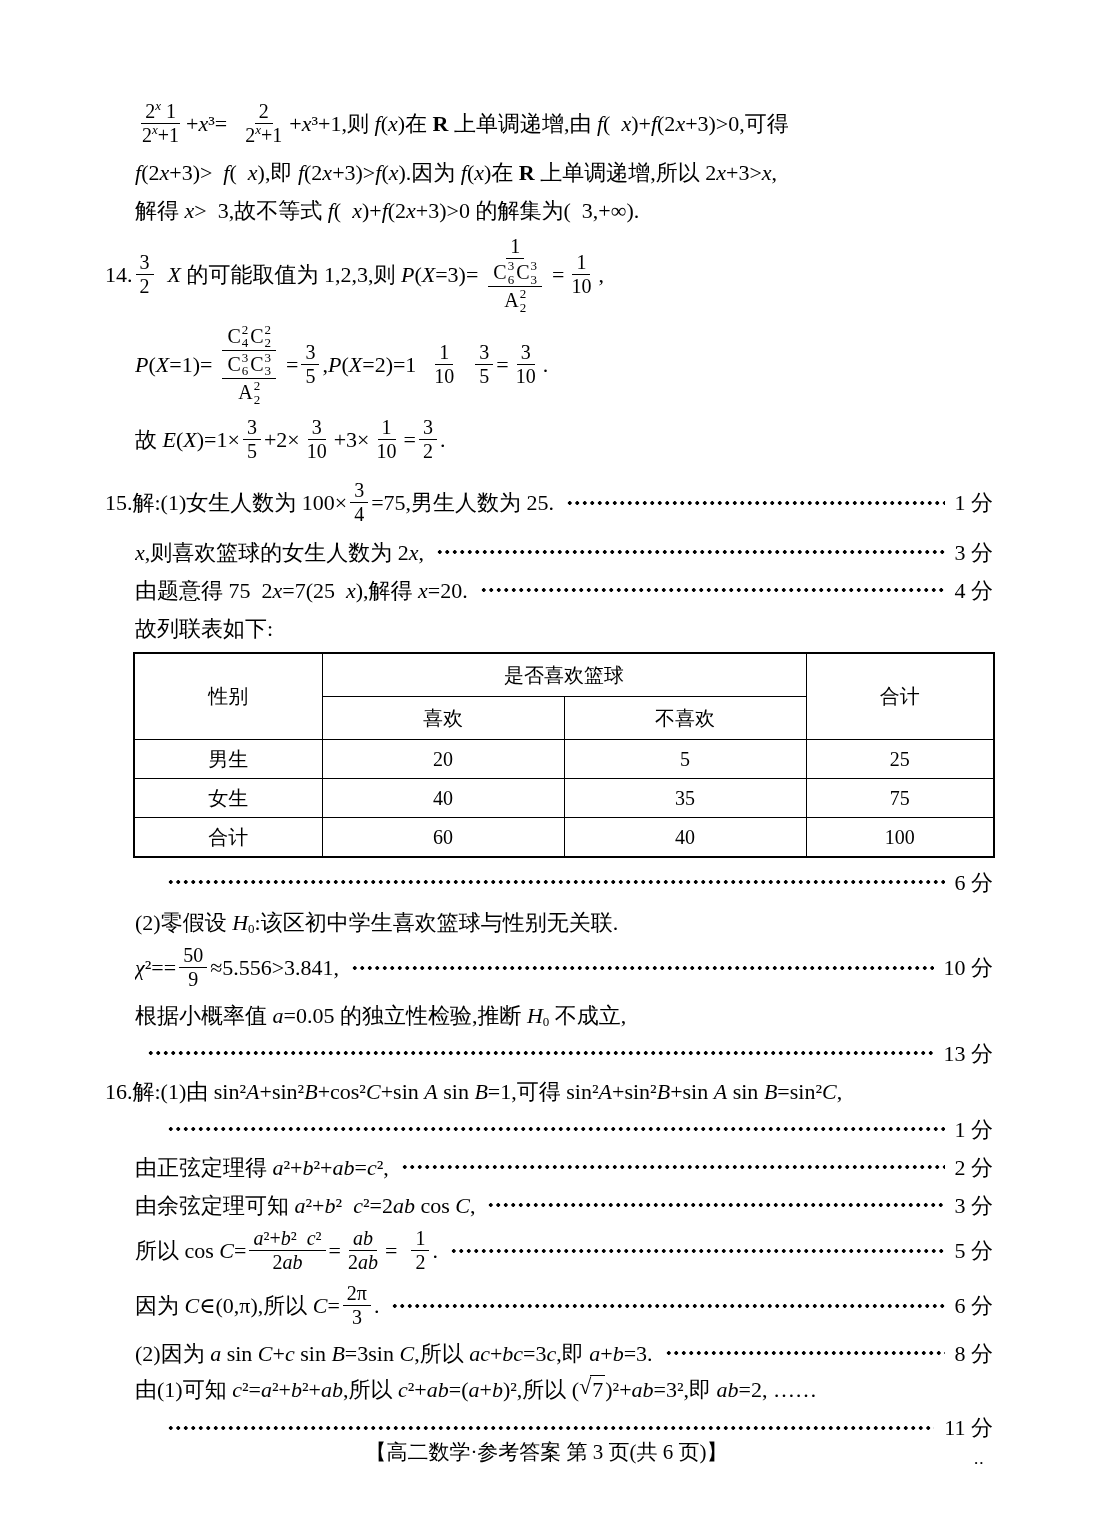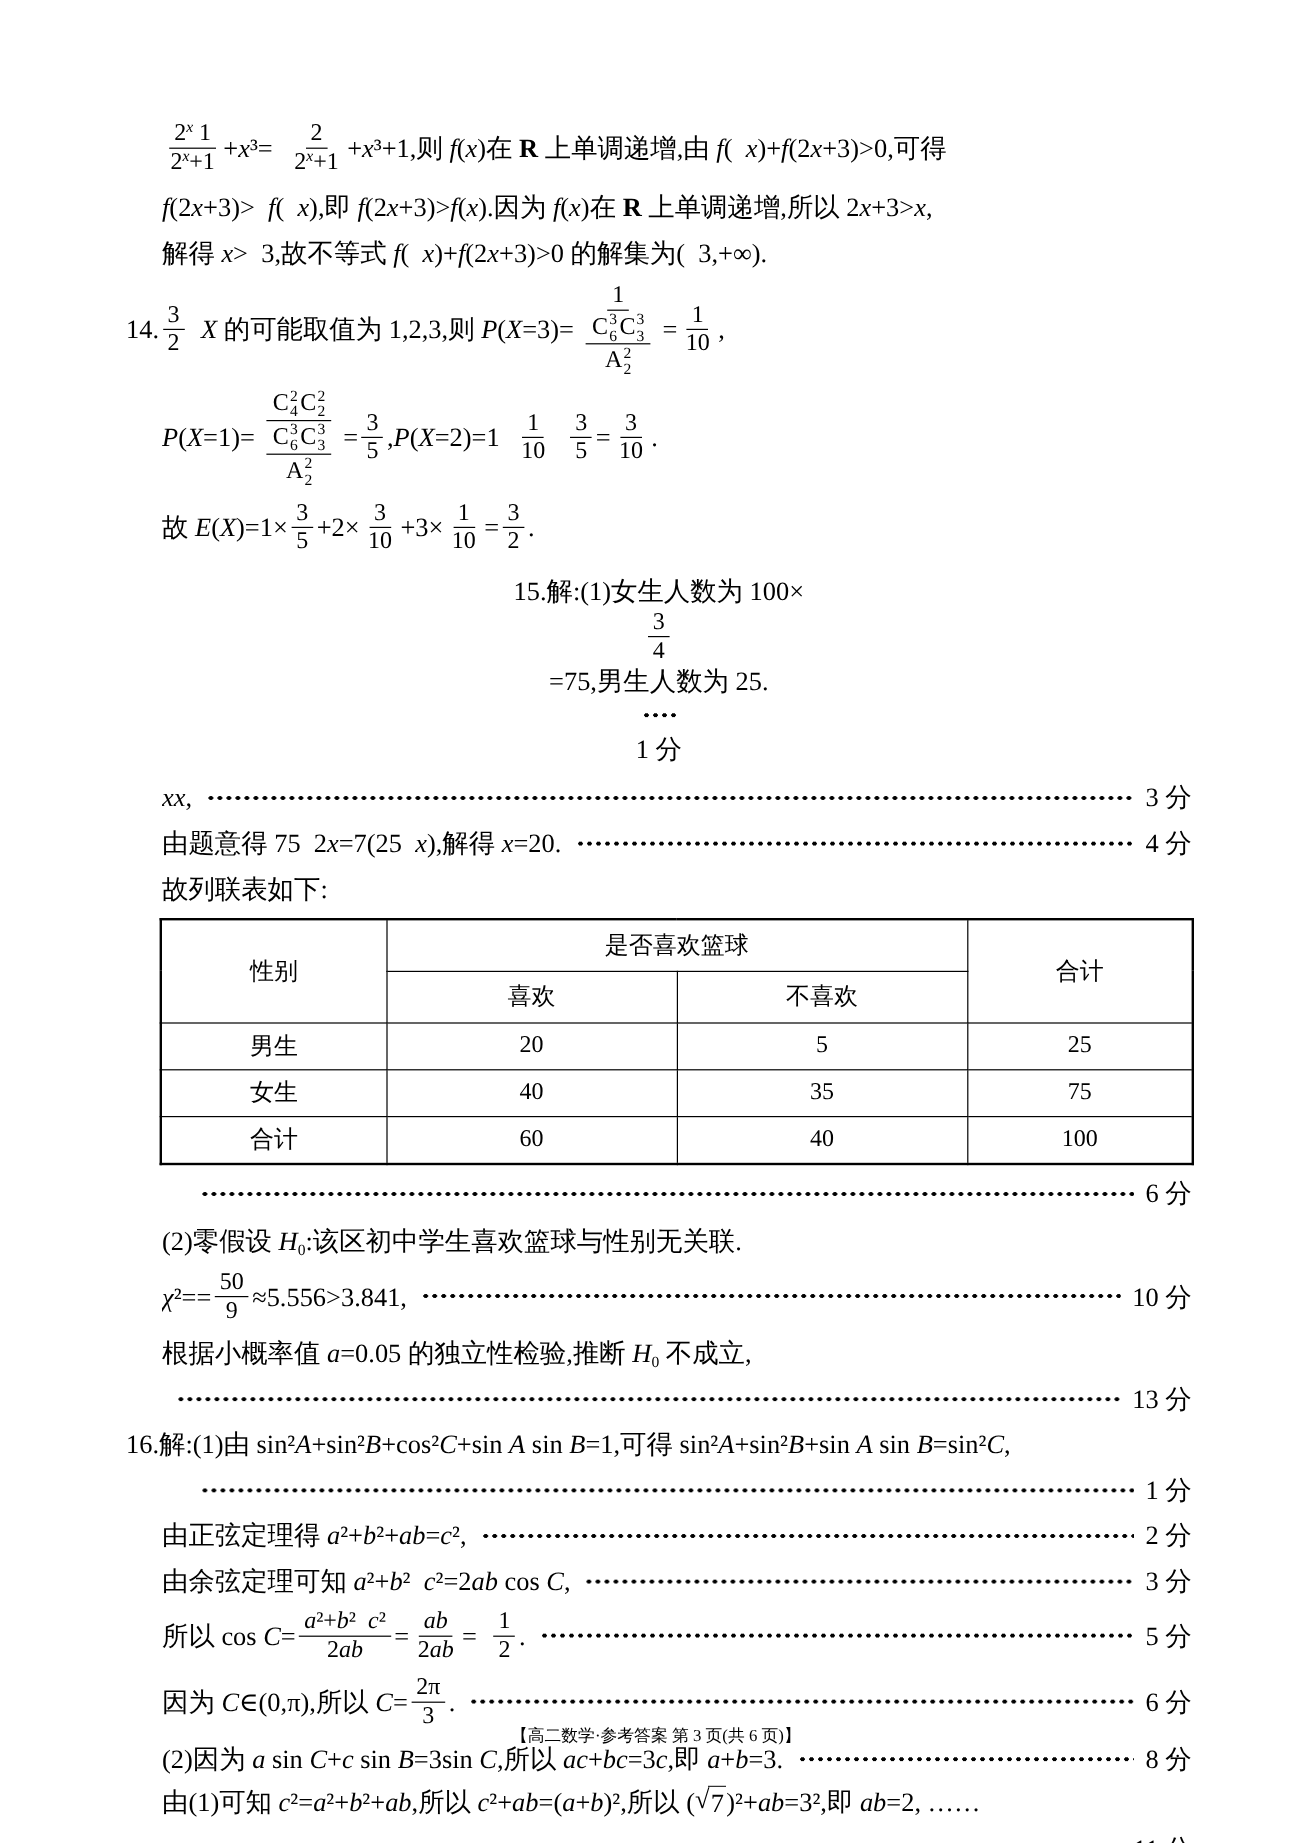--- a/index.html
+++ b/index.html
@@ -35,7 +35,7 @@
   .ind1{margin-left:35px;}
   .ind2{margin-left:55px;}
   .mt8{margin-top:8px;}.mt10{margin-top:10px;}.mt12{margin-top:12px;}
-  .mt16{margin-top:16px;flex-direction:column;}
+  .mt16{margin-top:16px;}
   .ct{border-collapse:collapse;width:860px;margin:10px 0 0 33px;
       font-size:20px;text-align:center;border:2px solid #000;table-layout:fixed;}
   .ct td{border:1px solid #000;padding:0;height:38px;vertical-align:middle;}

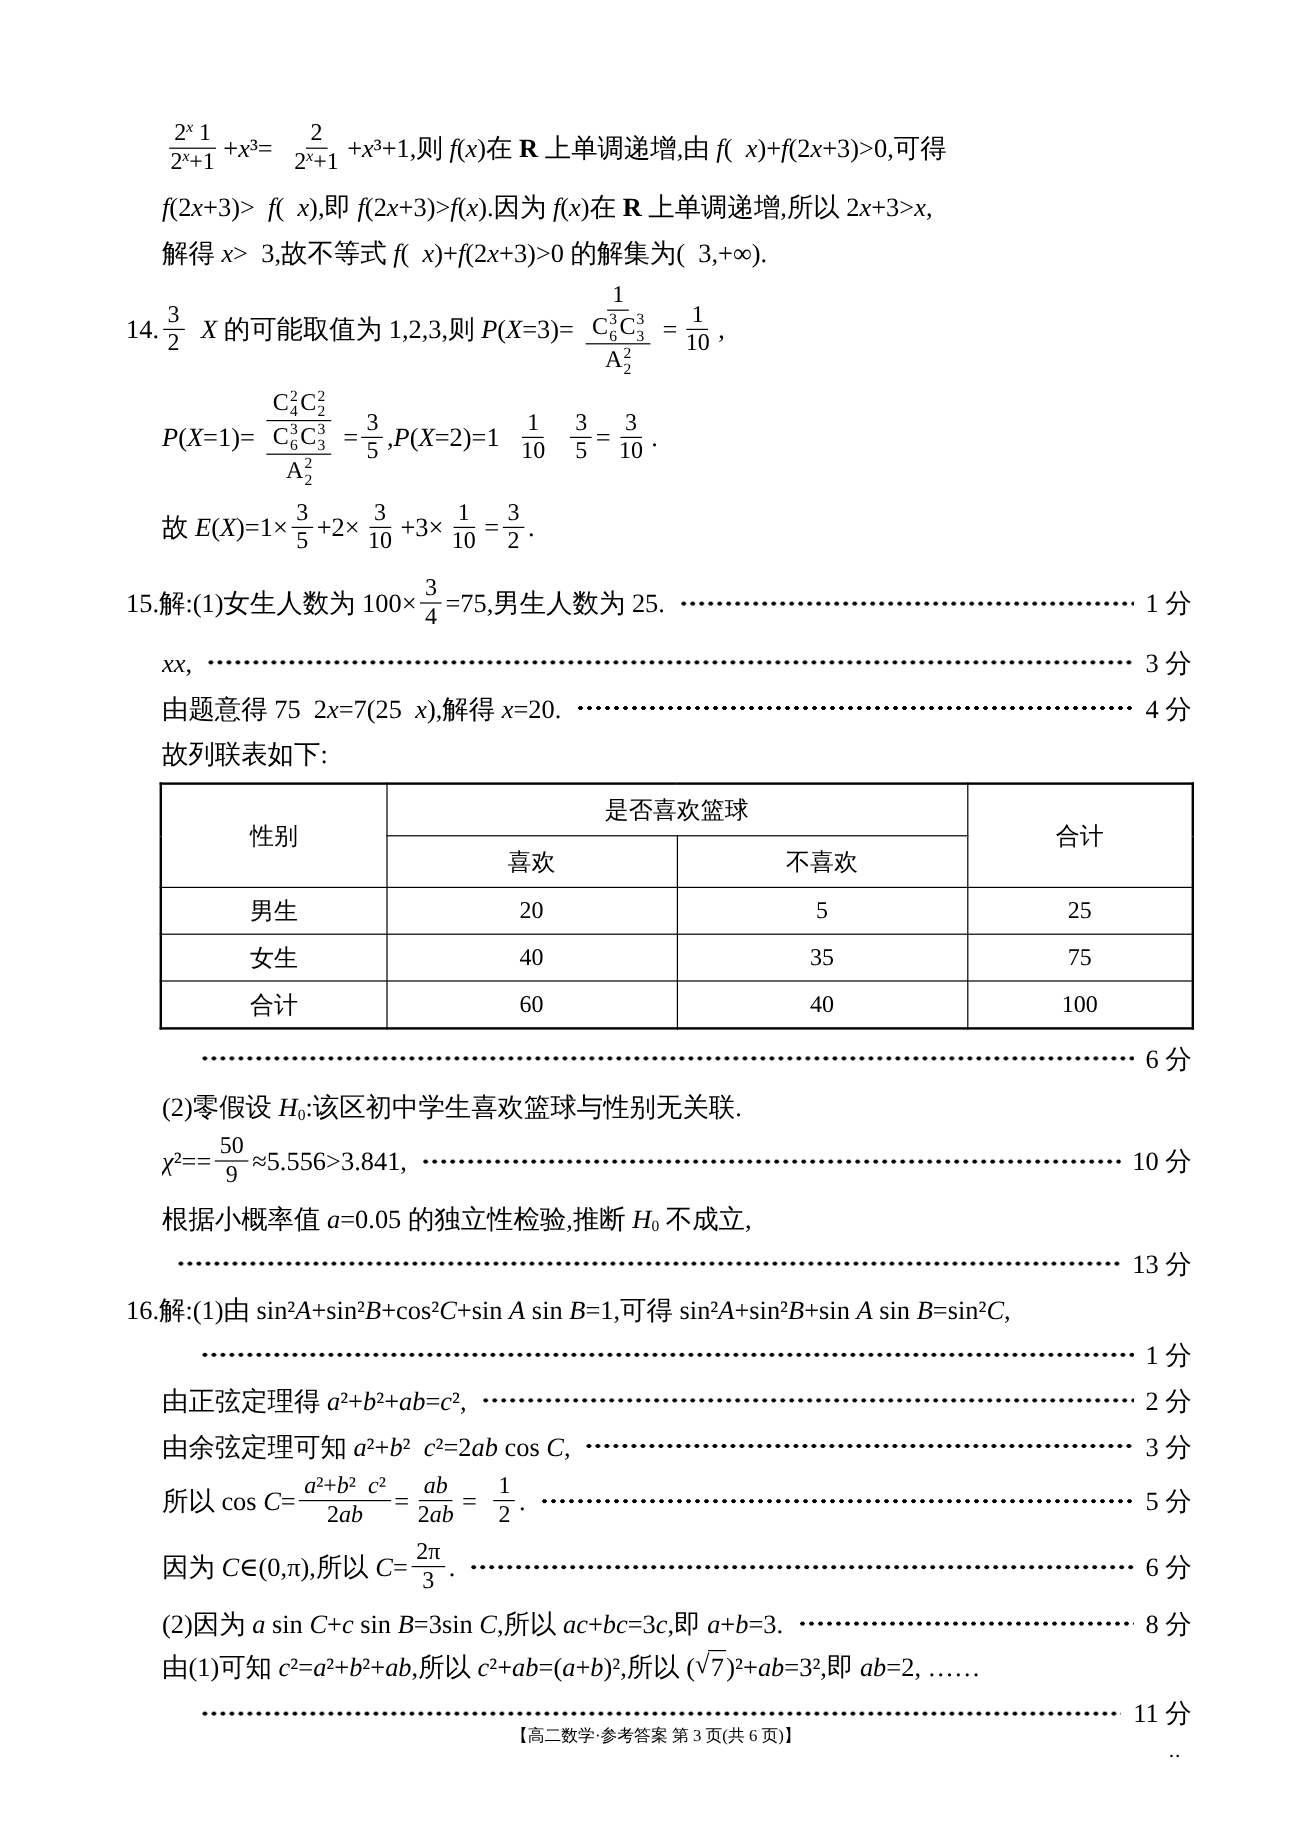--- a/index.html
+++ b/index.html
@@ -358,6 +358,7 @@
     </div>
   <div class="line ind1 mt12">
       <span class="run it">x</span>
+      <span class="run">,则喜欢篮球的女生人数为 2</span>
       <span class="run it">x</span>
       <span class="run">,</span>
       <span class="dots"></span>

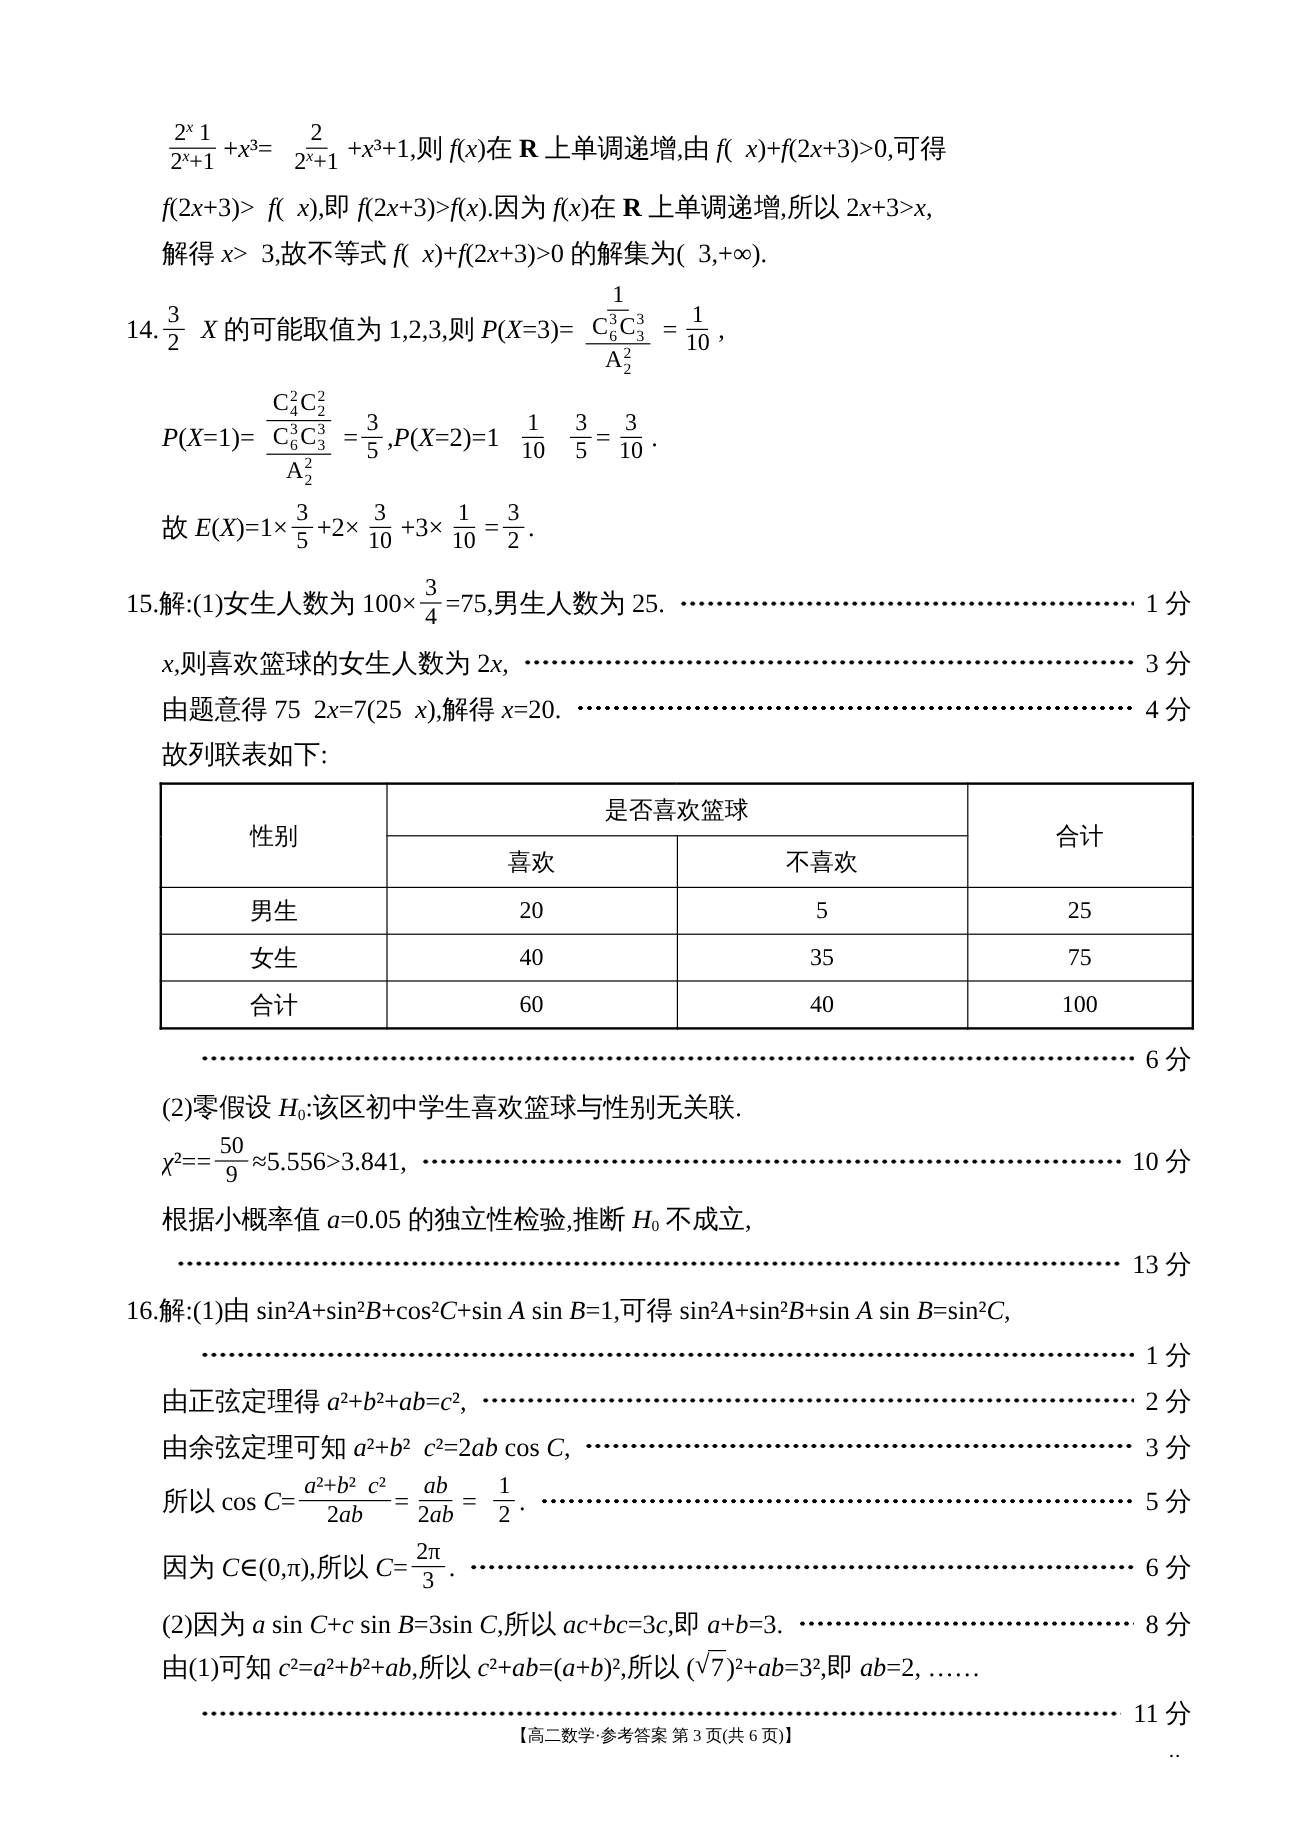--- a/index.html
+++ b/index.html
@@ -41,7 +41,7 @@
   .ct td{border:1px solid #000;padding:0;height:38px;vertical-align:middle;}
   .ct .hrow td{height:42px;}
   .footer{position:absolute;left:0;right:0;top:1438px;text-align:center;
-      font-size:14px;}
+      font-size:21px;}
   .footmark{position:absolute;right:108px;top:1452px;font-size:13px;
       letter-spacing:2px;font-weight:bold;}
 </style>

